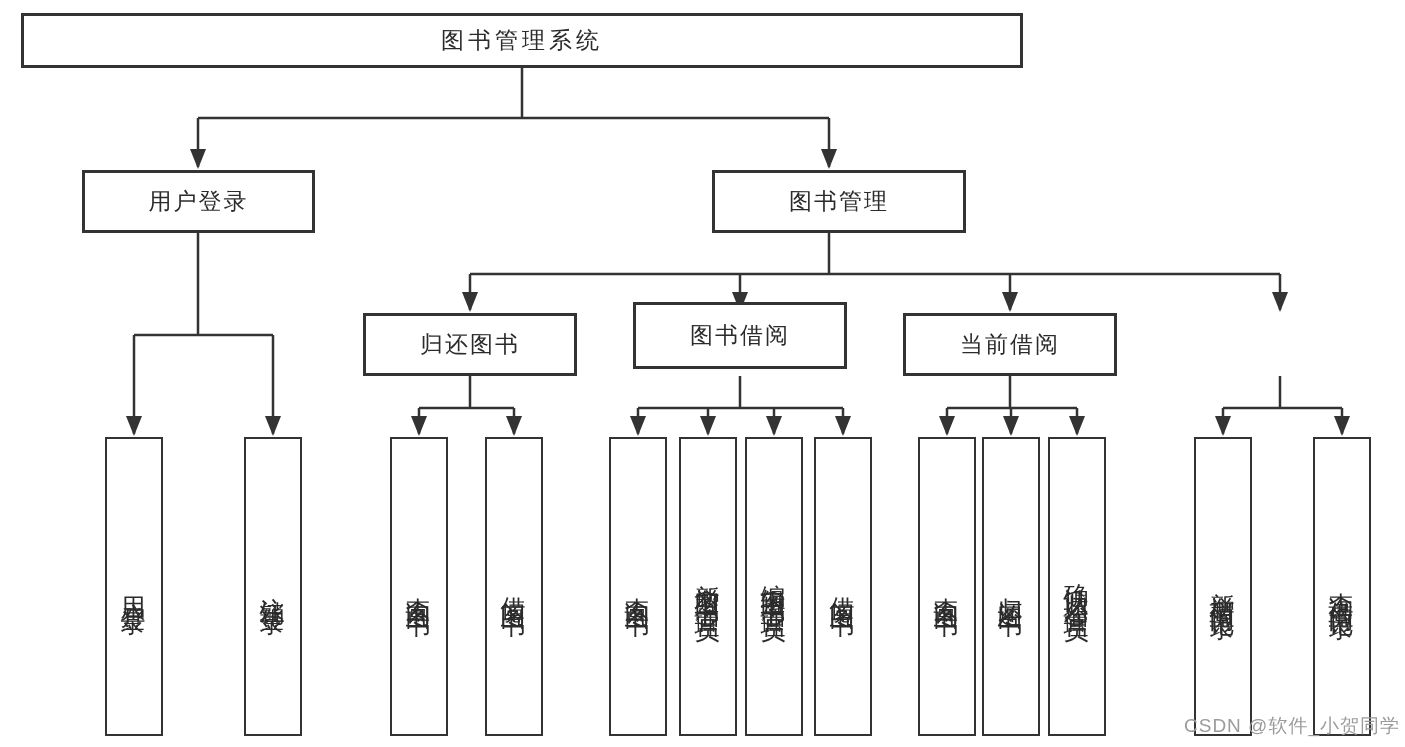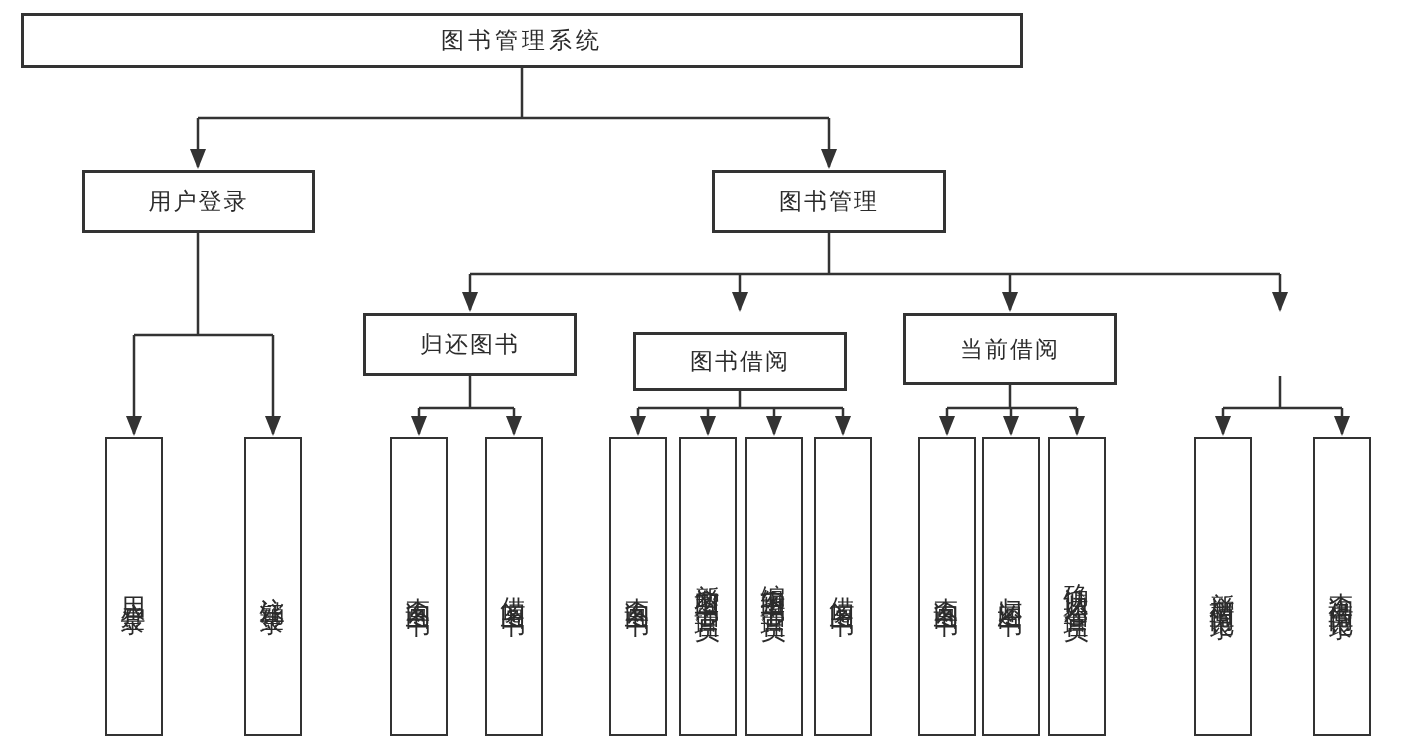--- a/index.html
+++ b/index.html
@@ -105,7 +105,7 @@
   <div class="node root" style="left:21px; top:13px; width:1002px; height:55px;">图书管理系统</div>
 
   <div class="node" style="left:82px; top:170px; width:233px; height:63px;">用户登录</div>
-  <div class="node" style="left:712px; top:170px; width:234px; height:63px;">图书管理</div>
+  <div class="node" style="left:712px; top:170px; width:254px; height:63px;">图书管理</div>
 
   <div class="node" style="left:363px; top:313px; width:214px; height:63px;">归还图书</div>
   <div class="node" style="left:633px; top:332px; width:214px; height:59px;">图书借阅</div>

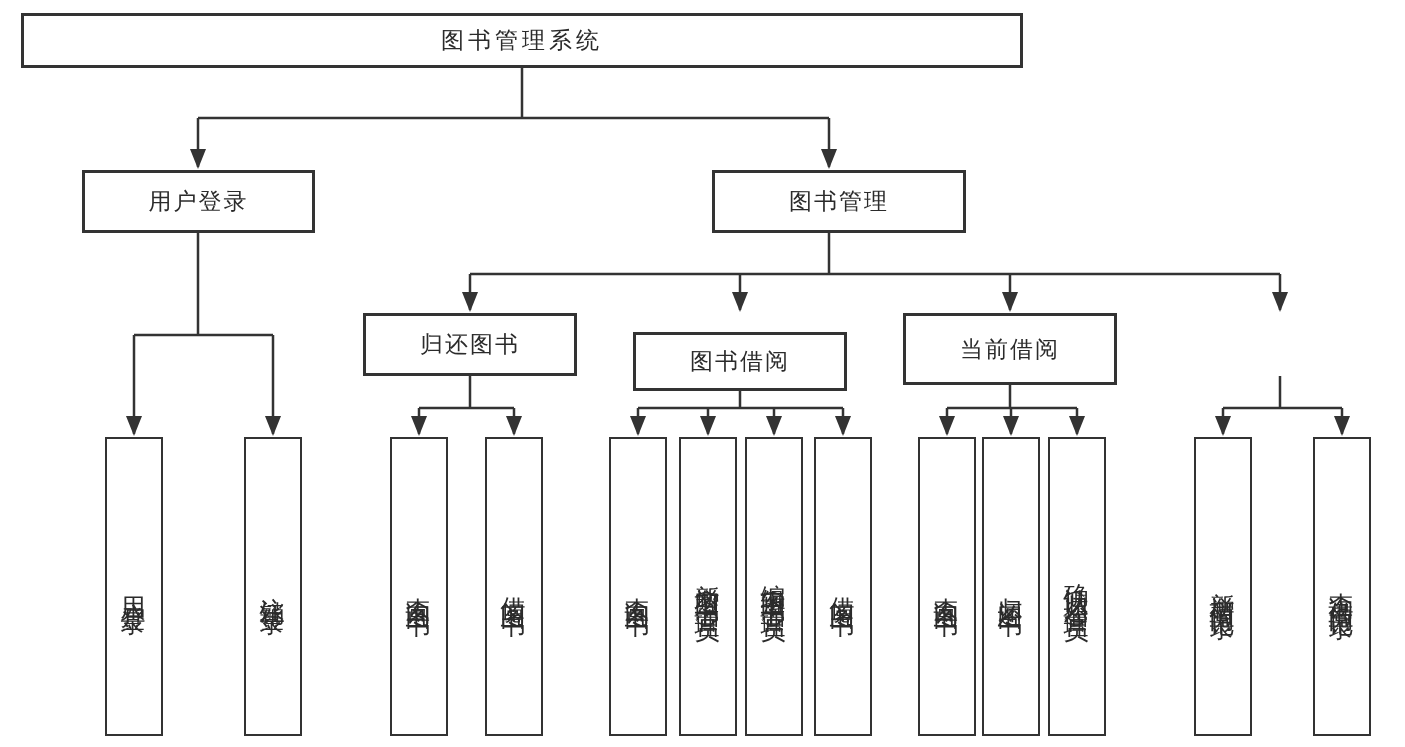--- a/index.html
+++ b/index.html
@@ -108,7 +108,7 @@
   <div class="node" style="left:712px; top:170px; width:254px; height:63px;">图书管理</div>
 
   <div class="node" style="left:363px; top:313px; width:214px; height:63px;">归还图书</div>
-  <div class="node" style="left:633px; top:332px; width:214px; height:59px;">图书借阅</div>
+  <div class="node" style="left:633px; top:302px; width:214px; height:67px;">图书借阅</div>
   <div class="node" style="left:903px; top:313px; width:214px; height:72px;">当前借阅</div>
 
   <div class="node leaf" style="left:105px; top:437px; width:58px; height:299px;">用户登录</div>

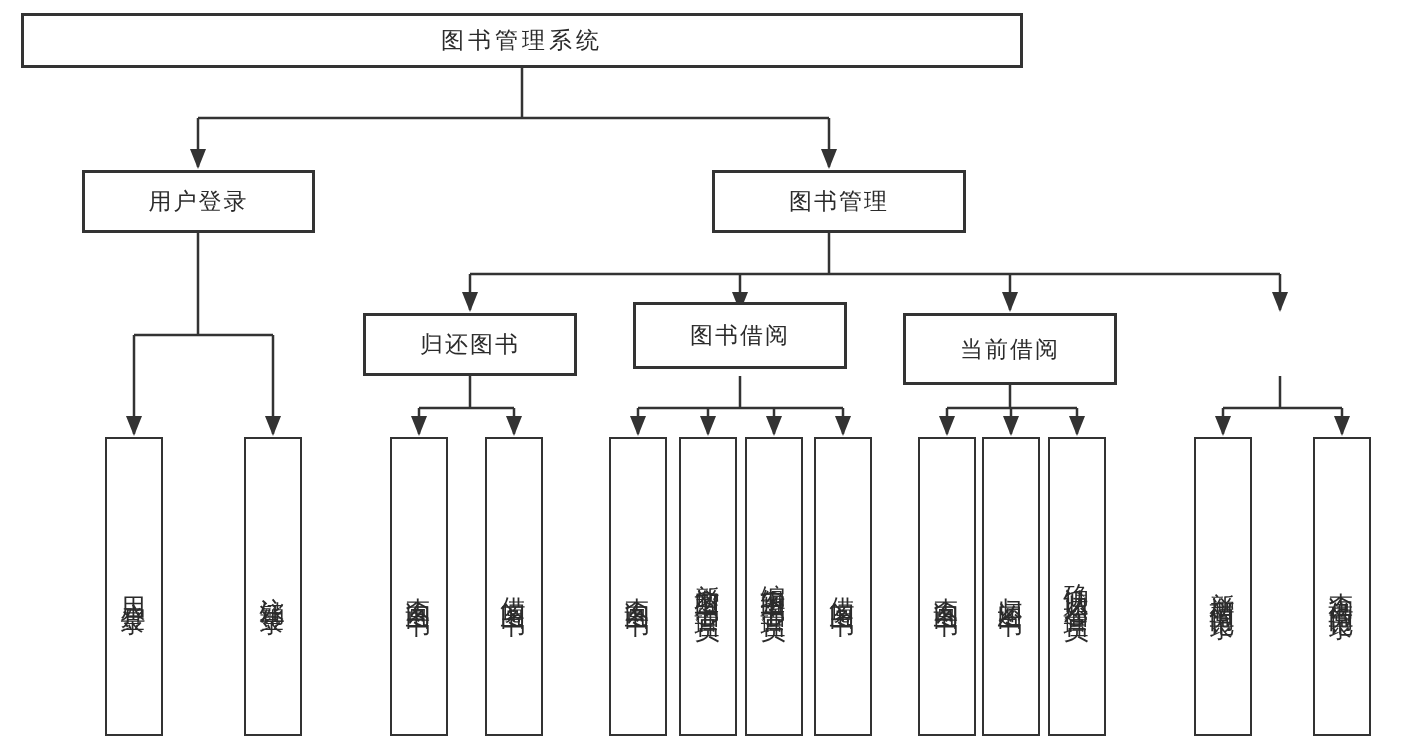--- a/index.html
+++ b/index.html
@@ -109,7 +109,7 @@
 
   <div class="node" style="left:363px; top:313px; width:214px; height:63px;">归还图书</div>
   <div class="node" style="left:633px; top:302px; width:214px; height:67px;">图书借阅</div>
-  <div class="node" style="left:903px; top:313px; width:214px; height:72px;">当前借阅</div>
+  <div class="node" style="left:903px; top:313px; width:214px; height:63px;">当前借阅</div>
 
   <div class="node leaf" style="left:105px; top:437px; width:58px; height:299px;">用户登录</div>
   <div class="node leaf" style="left:244px; top:437px; width:58px; height:299px;">注销登录</div>

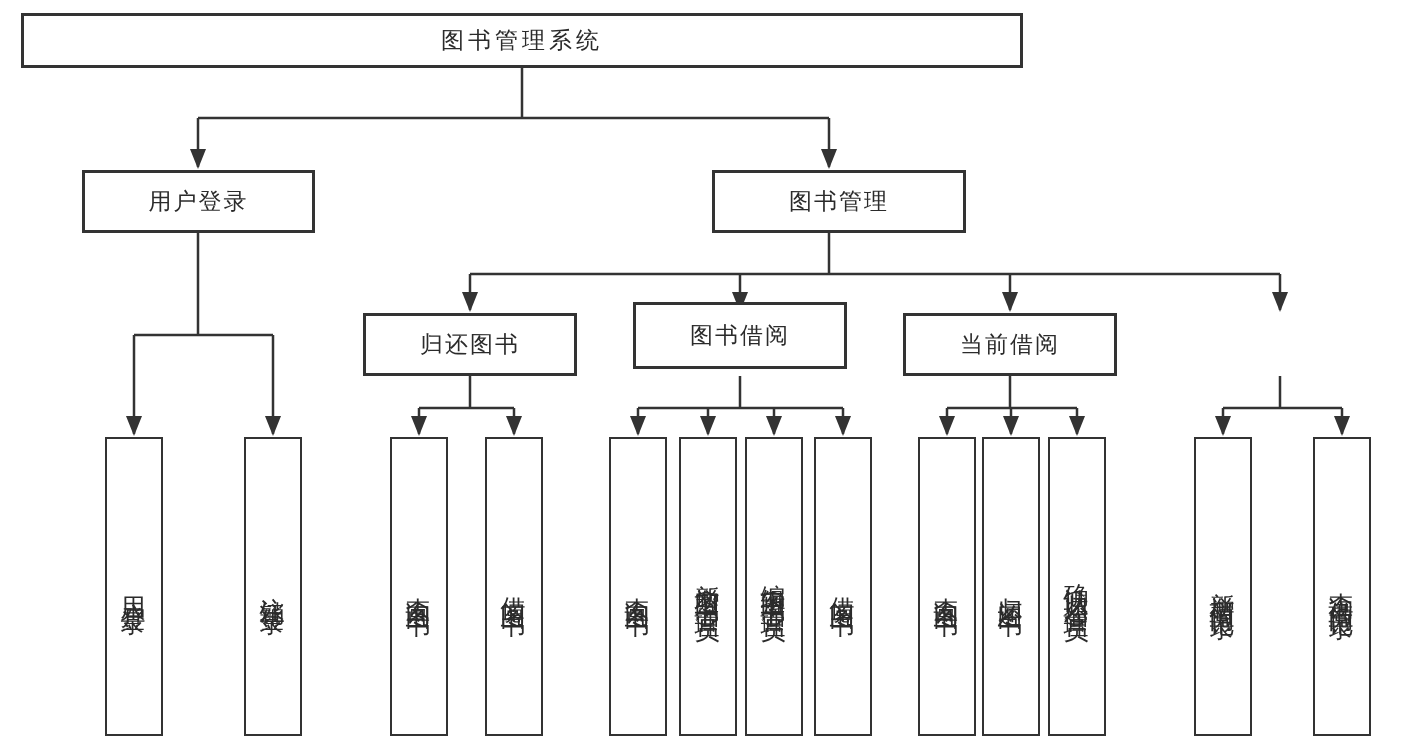--- a/index.html
+++ b/index.html
@@ -129,6 +129,7 @@
   <div class="node leaf" style="left:1194px; top:437px; width:58px; height:299px;">新增借阅记录</div>
   <div class="node leaf" style="left:1313px; top:437px; width:58px; height:299px;">查询借阅记录</div>
 
+  <div class="watermark">CSDN @软件_小贺同学</div>
 
 </div>
 

